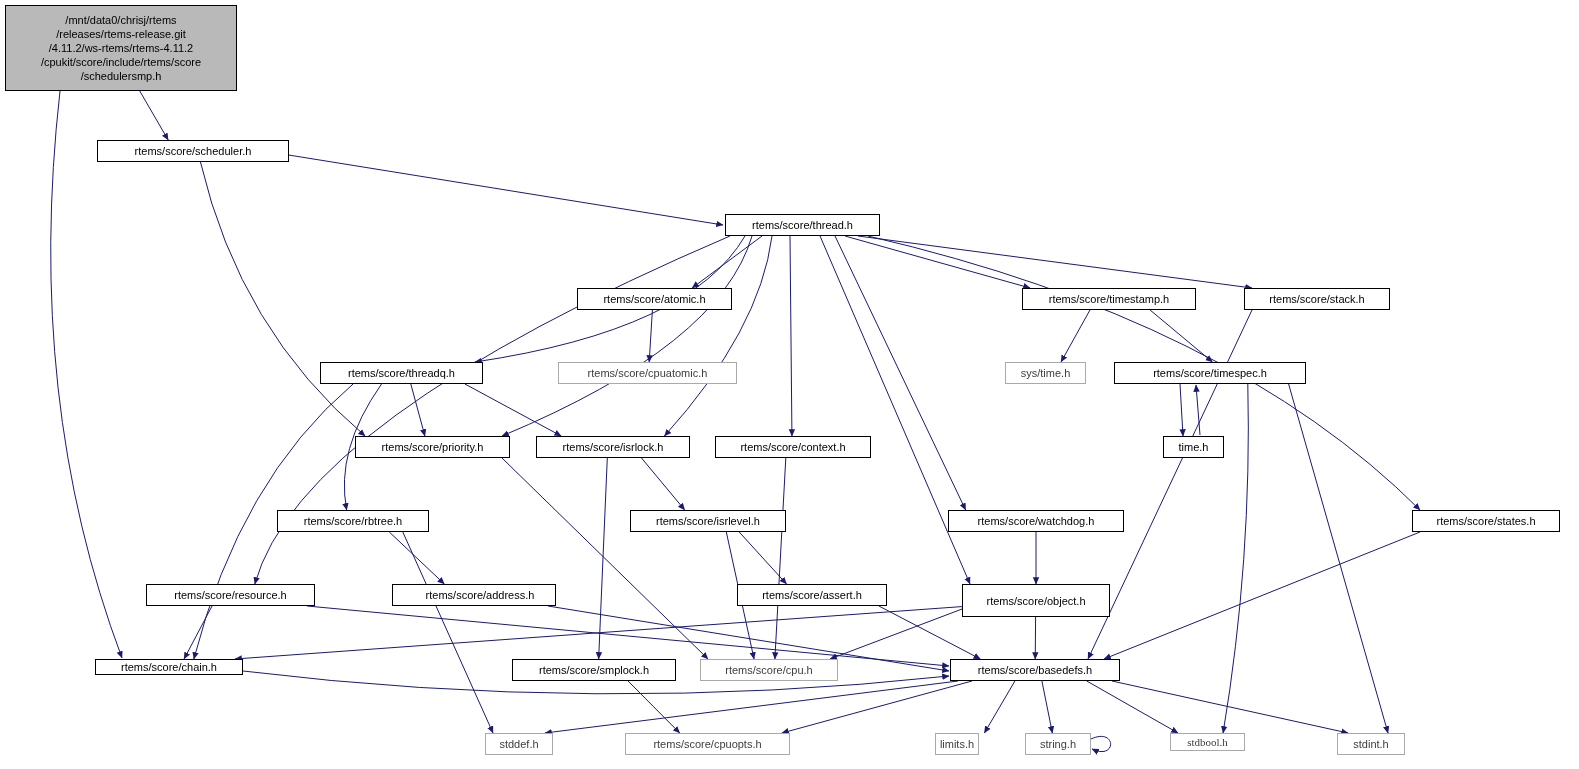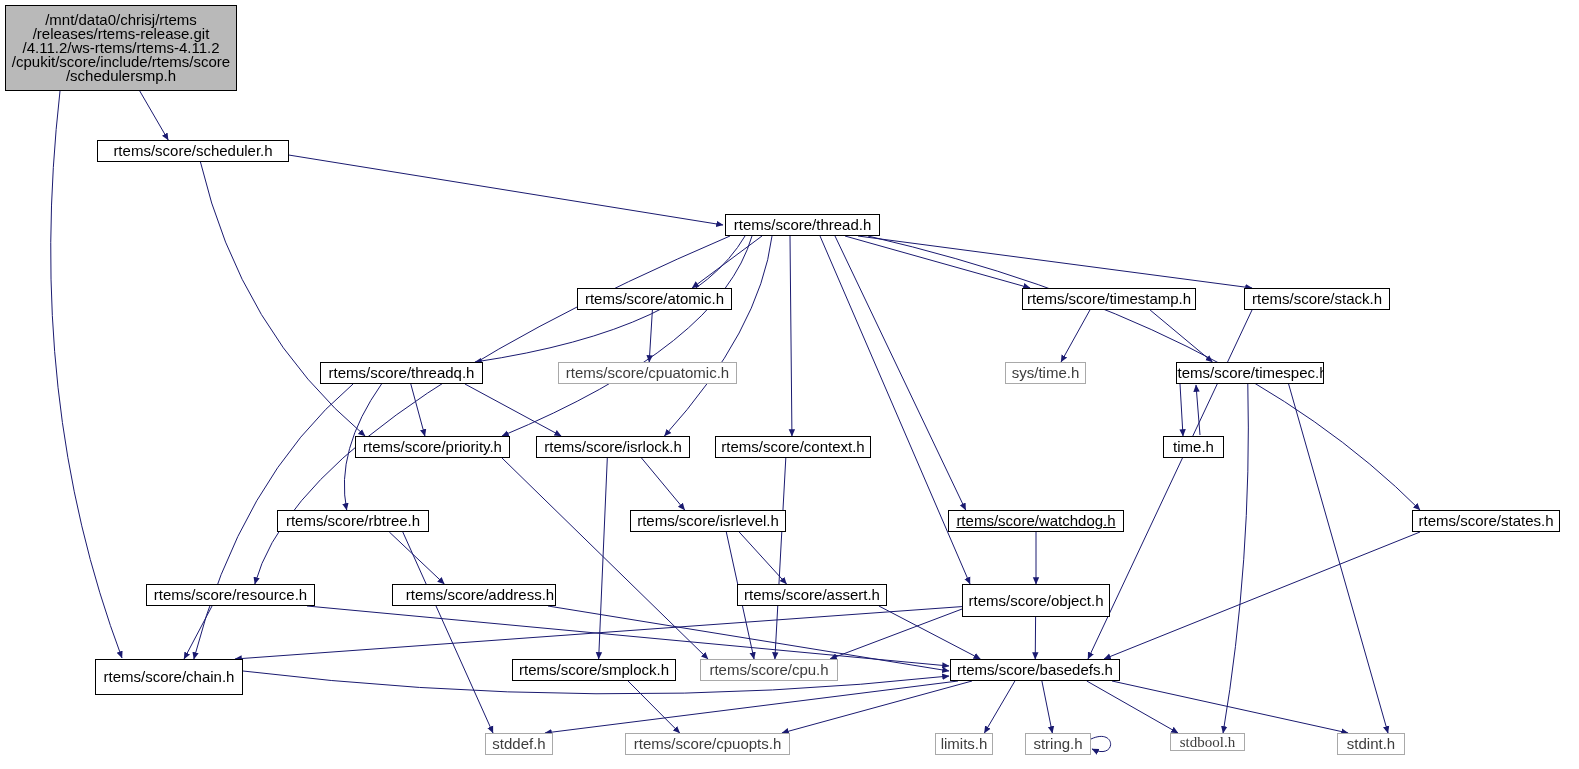--- a/index.html
+++ b/index.html
@@ -9,7 +9,7 @@
   #node-layer{position:absolute;left:0;top:0;width:1579px;height:769px;pointer-events:none;}
   .edge{stroke:#1a1a70;fill:none;stroke-width:1;}
   .gnode{position:absolute;box-sizing:border-box;display:flex;align-items:center;justify-content:center;
-         text-align:center;font-size:15px;line-height:14px;background:#ffffff;border:1px solid #000;
+         text-align:center;font-size:11px;line-height:14px;background:#ffffff;border:1px solid #000;
          white-space:pre-line;color:#000;pointer-events:auto;overflow:hidden;}
   .gnode.root{background:#b9b9b9;}
   .gnode.ext{border-color:#a9a9a9;color:#3d3d3d;}

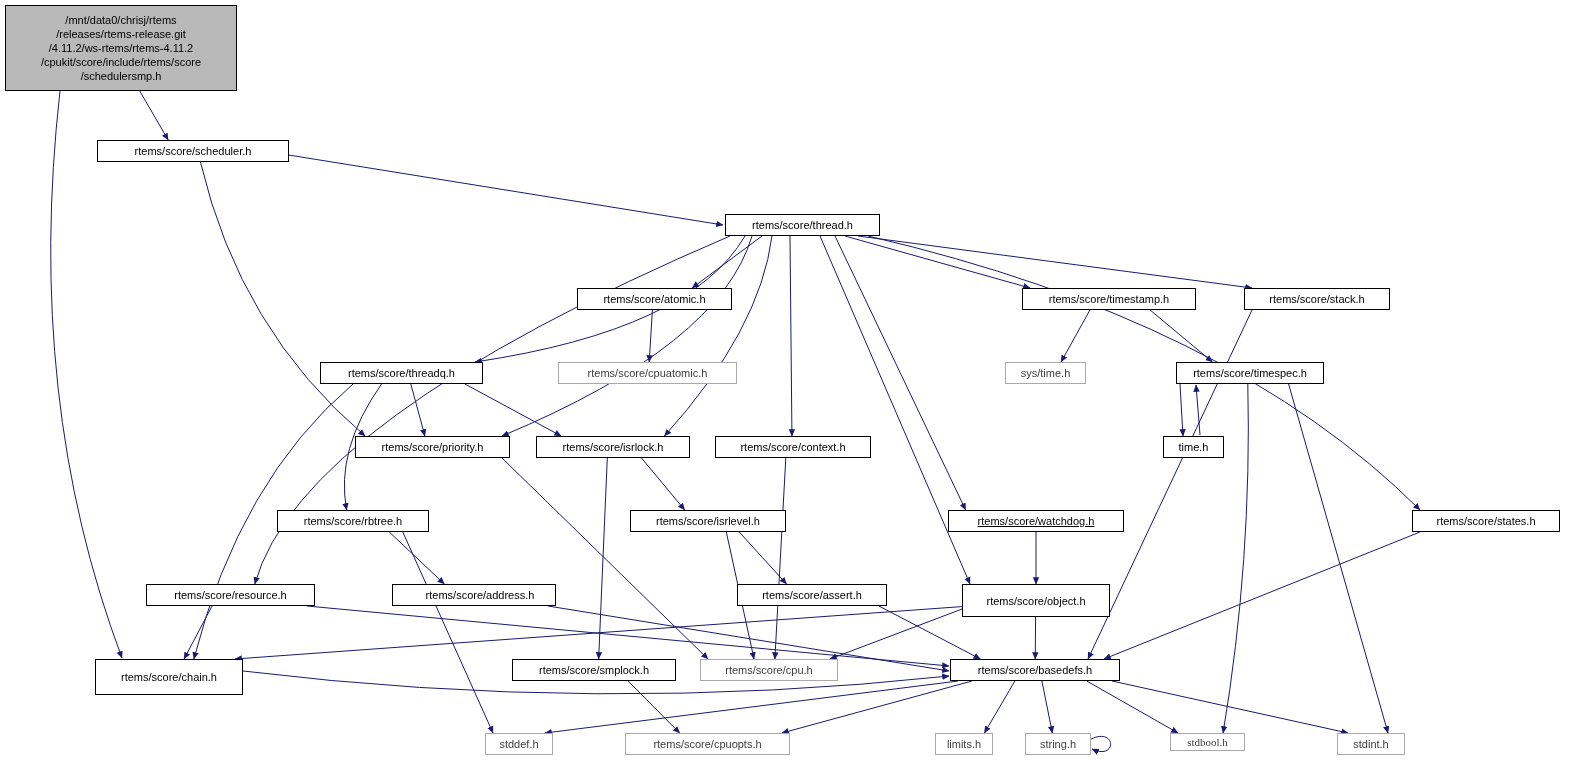--- a/index.html
+++ b/index.html
@@ -91,7 +91,7 @@
       <div class="gnode doc" style="left: 1244px; top: 288px; width: 146px; height: 22px;">rtems/score/stack.h</div>
       <div class="gnode ext" style="left: 558px; top: 362px; width: 179px; height: 22px;">rtems/score/cpuatomic.h</div>
       <div class="gnode ext" style="left: 1005px; top: 362px; width: 81px; height: 22px;">sys/time.h</div>
-      <div class="gnode doc" style="left: 1176px; top: 362px; width: 148px; height: 22px;">rtems/score/timespec.h</div>
+      <div class="gnode doc" style="left: 1114px; top: 362px; width: 192px; height: 22px;">rtems/score/timespec.h</div>
       <div class="gnode doc" style="left: 320px; top: 362px; width: 163px; height: 22px;">rtems/score/threadq.h</div>
       <div class="gnode doc" style="left: 355px; top: 436px; width: 155px; height: 22px;">rtems/score/priority.h</div>
       <div class="gnode doc" style="left: 536px; top: 436px; width: 154px; height: 22px;">rtems/score/isrlock.h</div>

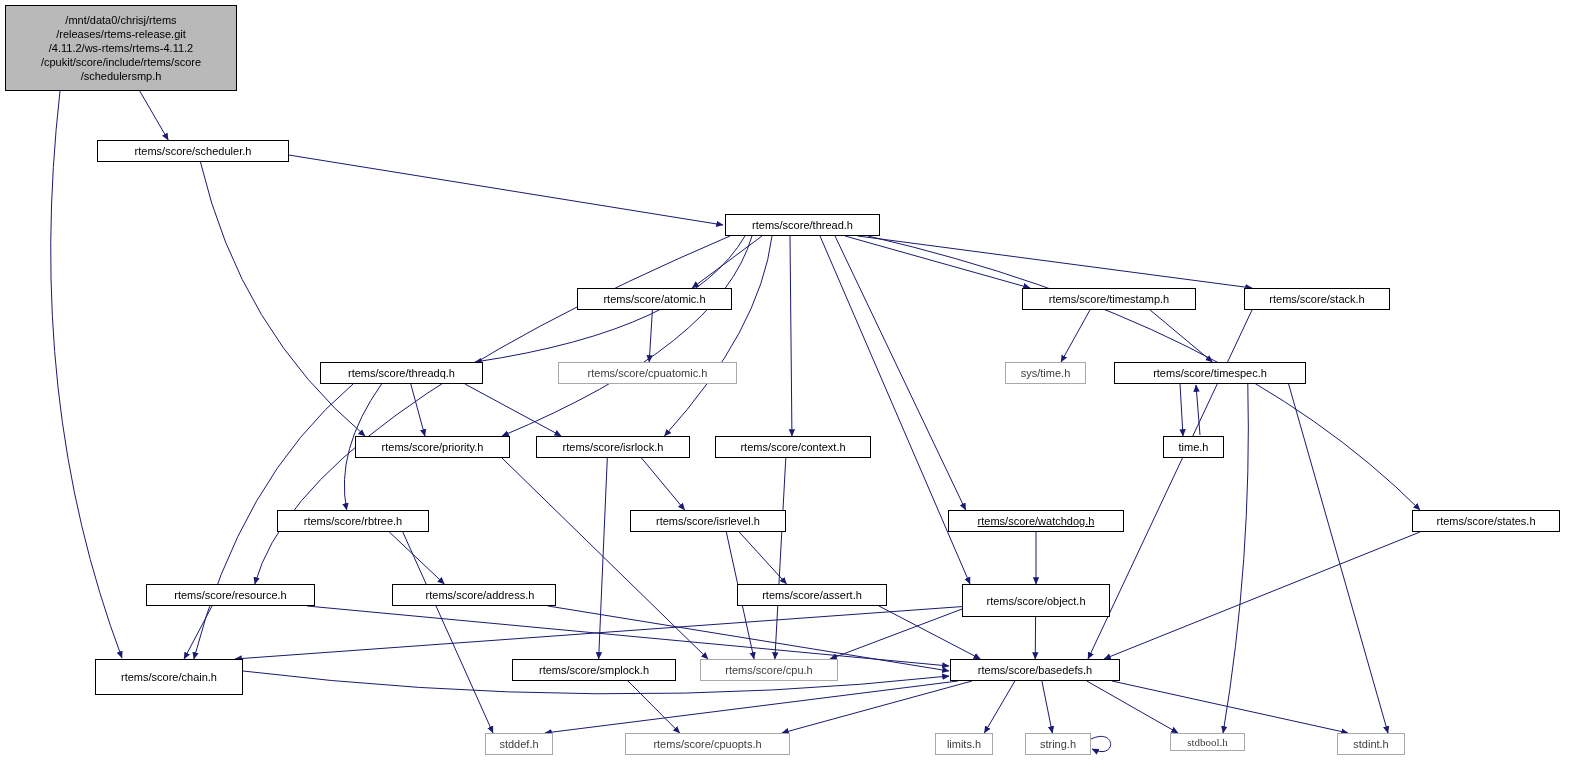--- a/index.html
+++ b/index.html
@@ -99,7 +99,7 @@
       <div class="gnode doc" style="left: 1163px; top: 436px; width: 61px; height: 22px;">time.h</div>
       <div class="gnode doc" style="left: 277px; top: 510px; width: 152px; height: 22px;">rtems/score/rbtree.h</div>
       <div class="gnode doc" style="left: 630px; top: 510px; width: 156px; height: 22px;">rtems/score/isrlevel.h</div>
-      <div class="gnode doc" style="left: 948px; top: 510px; width: 176px; height: 22px; text-decoration: underline;">rtems/score/watchdog.h</div>
+      <div class="gnode doc" style="left: 948px; top: 510px; width: 176px; height: 22px;">rtems/score/watchdog.h</div>
       <div class="gnode doc" style="left: 1412px; top: 510px; width: 148px; height: 22px;">rtems/score/states.h</div>
       <div class="gnode doc" style="left: 146px; top: 584px; width: 169px; height: 22px;">rtems/score/resource.h</div>
       <div class="gnode doc" style="left: 392px; top: 584px; width: 164px; height: 22px; padding-left: 12px;">rtems/score/address.h</div>

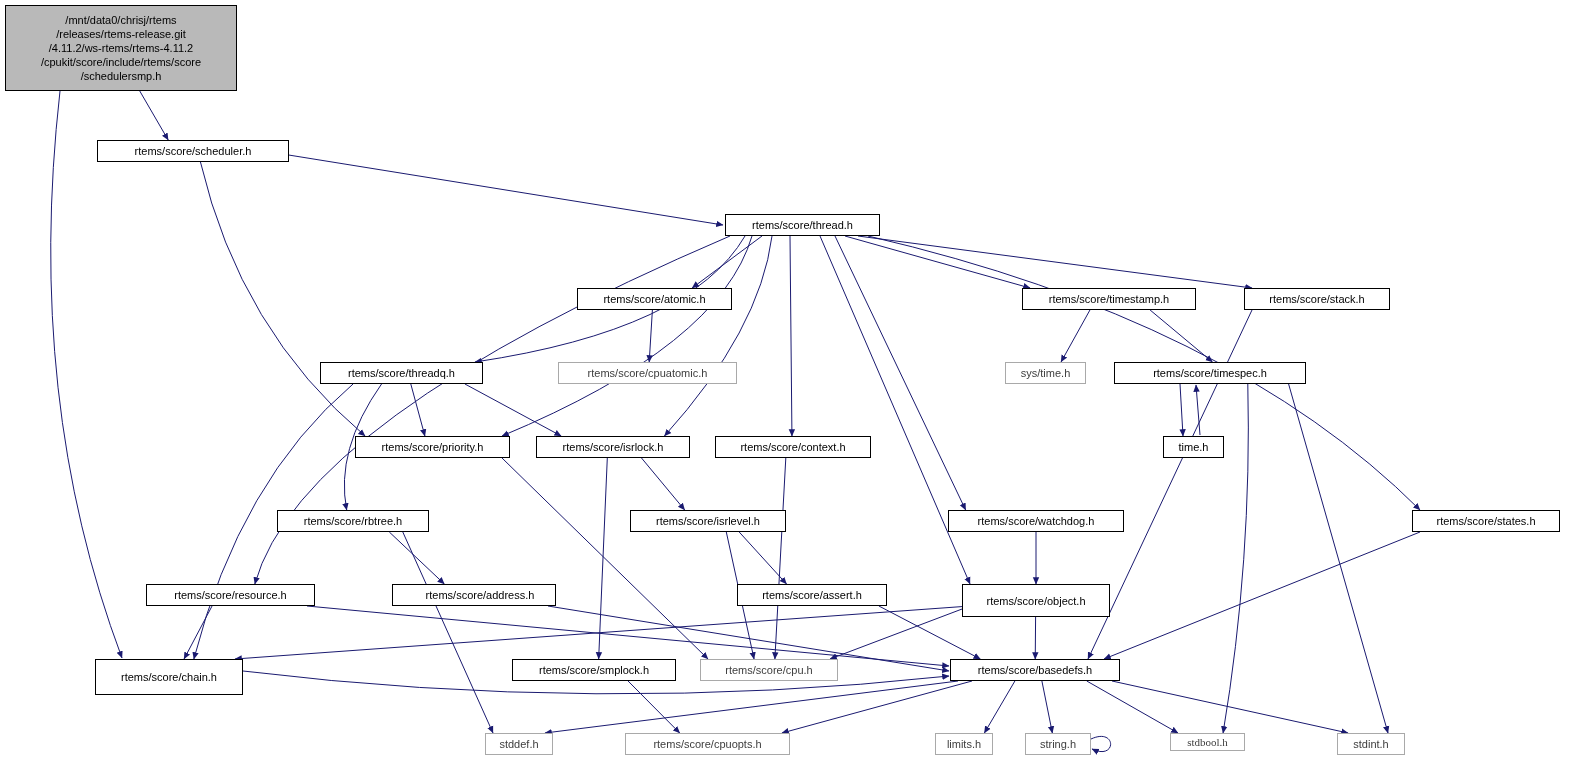--- a/index.html
+++ b/index.html
@@ -105,7 +105,7 @@
       <div class="gnode doc" style="left: 392px; top: 584px; width: 164px; height: 22px; padding-left: 12px;">rtems/score/address.h</div>
       <div class="gnode doc" style="left: 737px; top: 584px; width: 150px; height: 22px;">rtems/score/assert.h</div>
       <div class="gnode doc" style="left: 962px; top: 584px; width: 148px; height: 33px;">rtems/score/object.h</div>
-      <div class="gnode doc" style="left: 95px; top: 659px; width: 148px; height: 36px;">rtems/score/chain.h</div>
+      <div class="gnode doc" style="left: 95px; top: 659px; width: 148px; height: 16px;">rtems/score/chain.h</div>
       <div class="gnode doc" style="left: 512px; top: 659px; width: 164px; height: 22px;">rtems/score/smplock.h</div>
       <div class="gnode ext" style="left: 700px; top: 659px; width: 138px; height: 22px;">rtems/score/cpu.h</div>
       <div class="gnode doc" style="left: 950px; top: 659px; width: 170px; height: 22px;">rtems/score/basedefs.h</div>

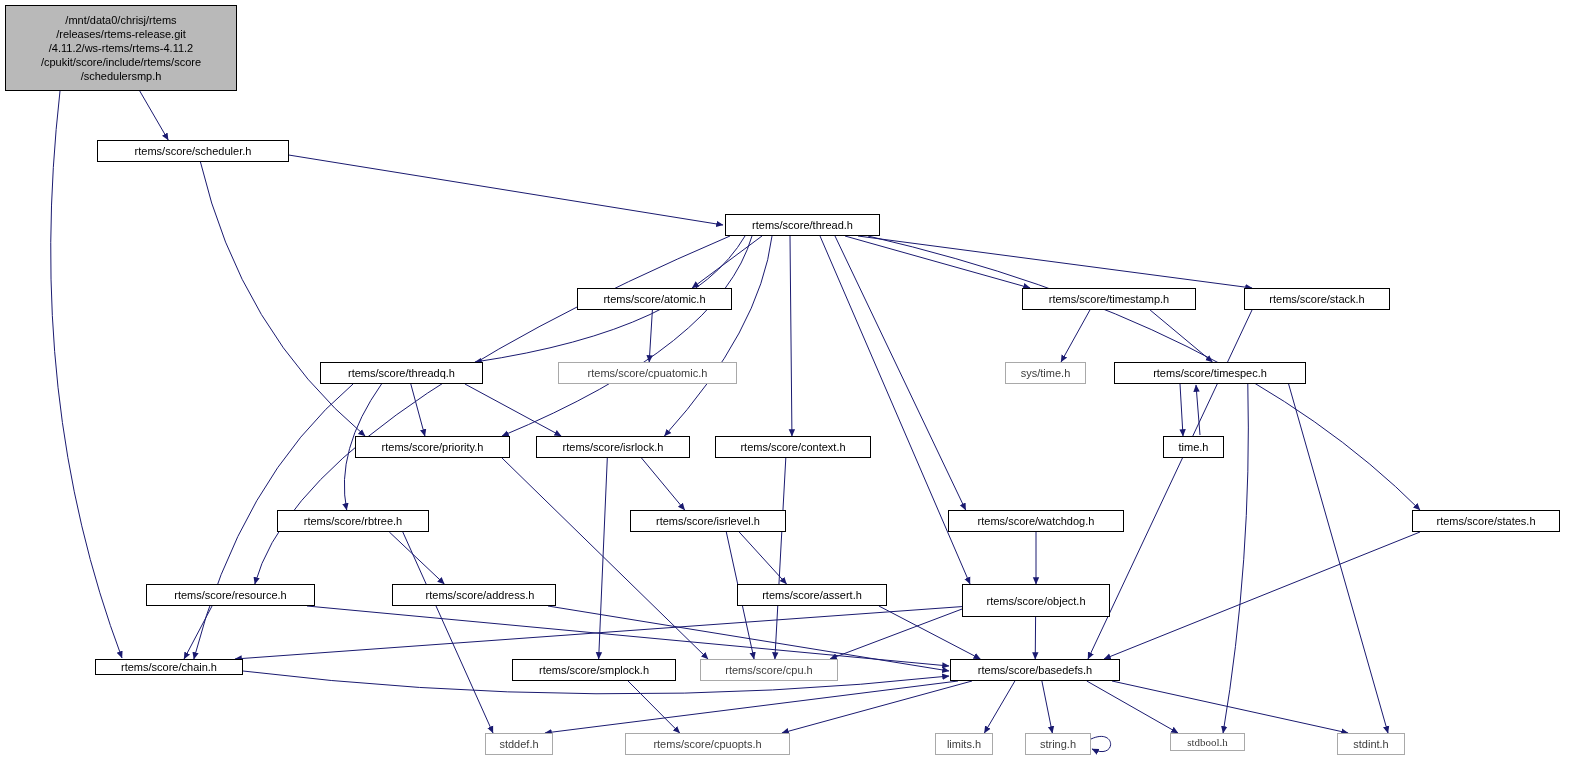--- a/index.html
+++ b/index.html
@@ -111,7 +111,7 @@
       <div class="gnode doc" style="left: 950px; top: 659px; width: 170px; height: 22px;">rtems/score/basedefs.h</div>
       <div class="gnode ext" style="left: 485px; top: 733px; width: 68px; height: 22px;">stddef.h</div>
       <div class="gnode ext" style="left: 625px; top: 733px; width: 165px; height: 22px;">rtems/score/cpuopts.h</div>
-      <div class="gnode ext" style="left: 935px; top: 733px; width: 58px; height: 22px;">limits.h</div>
+      <div class="gnode ext" style="left: 935px; top: 733px; width: 44px; height: 22px;">limits.h</div>
       <div class="gnode ext" style="left: 1025px; top: 733px; width: 66px; height: 22px;">string.h</div>
       <div class="gnode ext" style="left: 1170px; top: 733px; width: 75px; height: 18px; font-family: Liberation Serif, serif;">stdbool.h</div>
       <div class="gnode ext" style="left: 1337px; top: 733px; width: 68px; height: 22px;">stdint.h</div>

